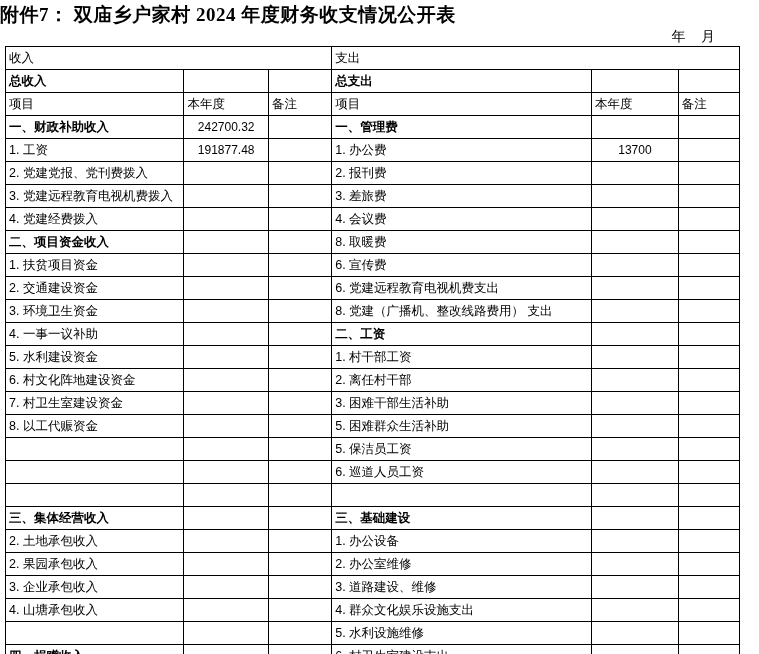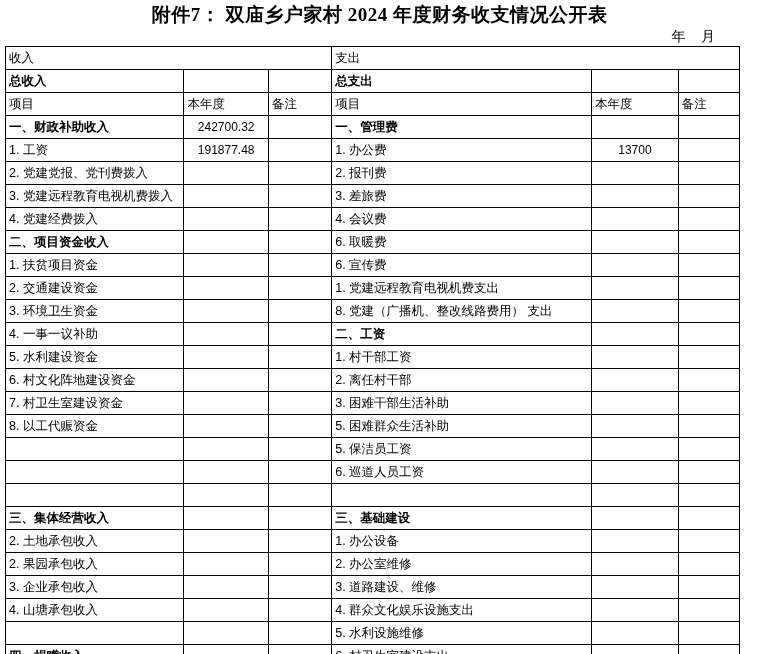--- a/index.html
+++ b/index.html
@@ -23,7 +23,6 @@
   .title-row {
     display: flex;
     align-items: flex-end;
-    justify-content: center;
     height: 28px;
     padding-top: 10px;
     box-sizing: border-box;

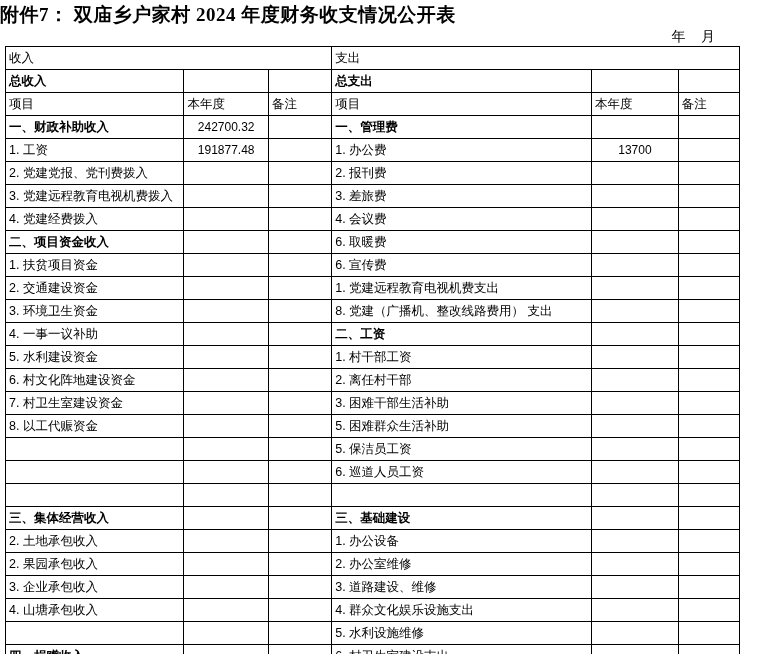--- a/index.html
+++ b/index.html
@@ -165,7 +165,7 @@
           <td class="bold">二、项目资金收入</td>
           <td class="num"></td>
           <td></td>
-          <td>6. 取暖费</td>
+          <td>8. 取暖费</td>
           <td class="num"></td>
           <td></td>
         </tr>

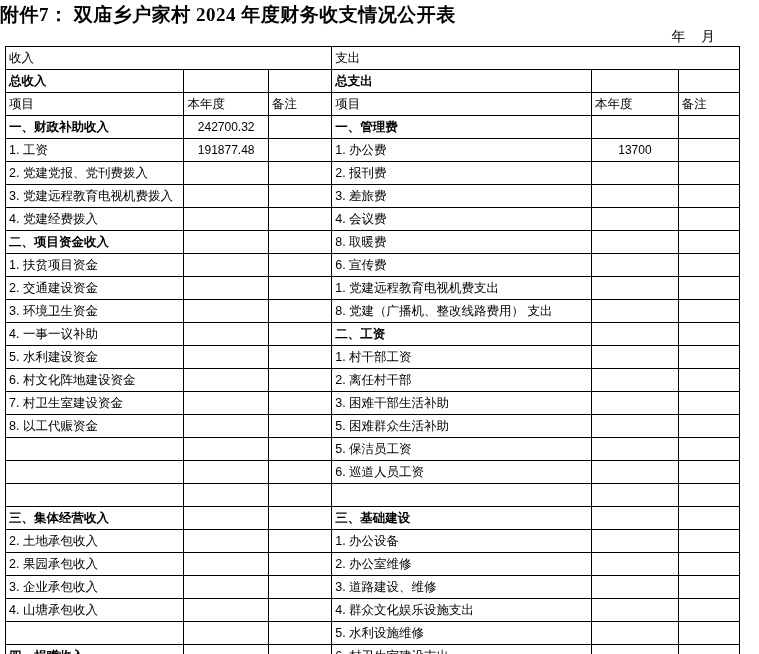--- a/index.html
+++ b/index.html
@@ -181,7 +181,7 @@
           <td>2. 交通建设资金</td>
           <td class="num"></td>
           <td></td>
-          <td>1. 党建远程教育电视机费支出</td>
+          <td>6. 党建远程教育电视机费支出</td>
           <td class="num"></td>
           <td></td>
         </tr>

